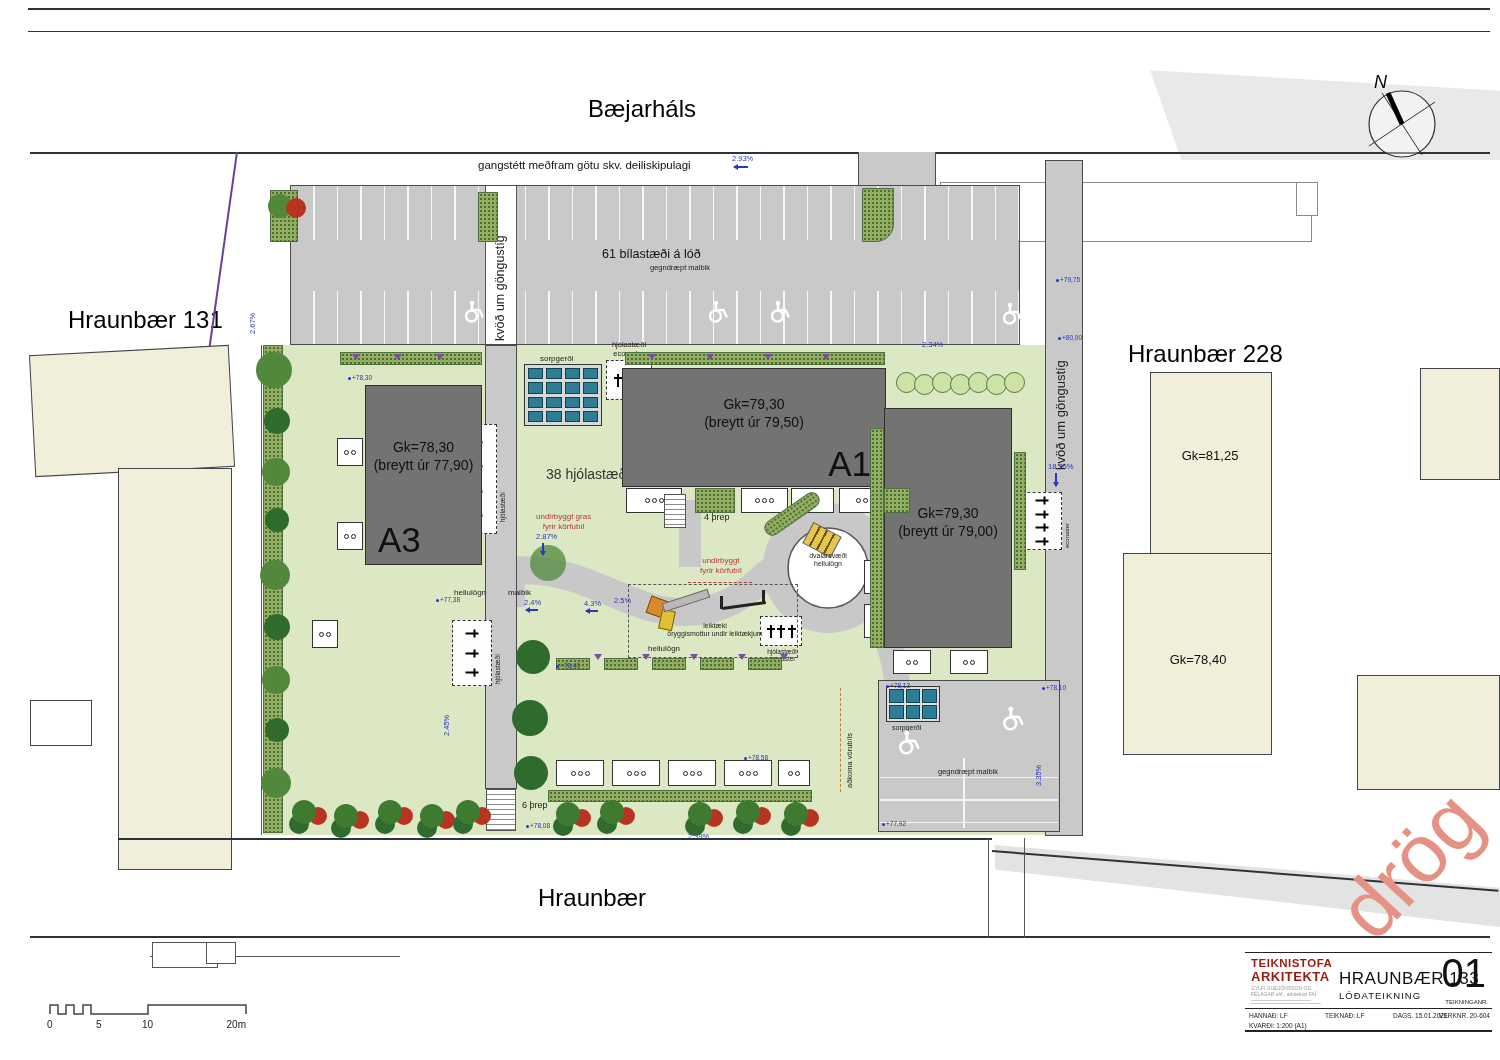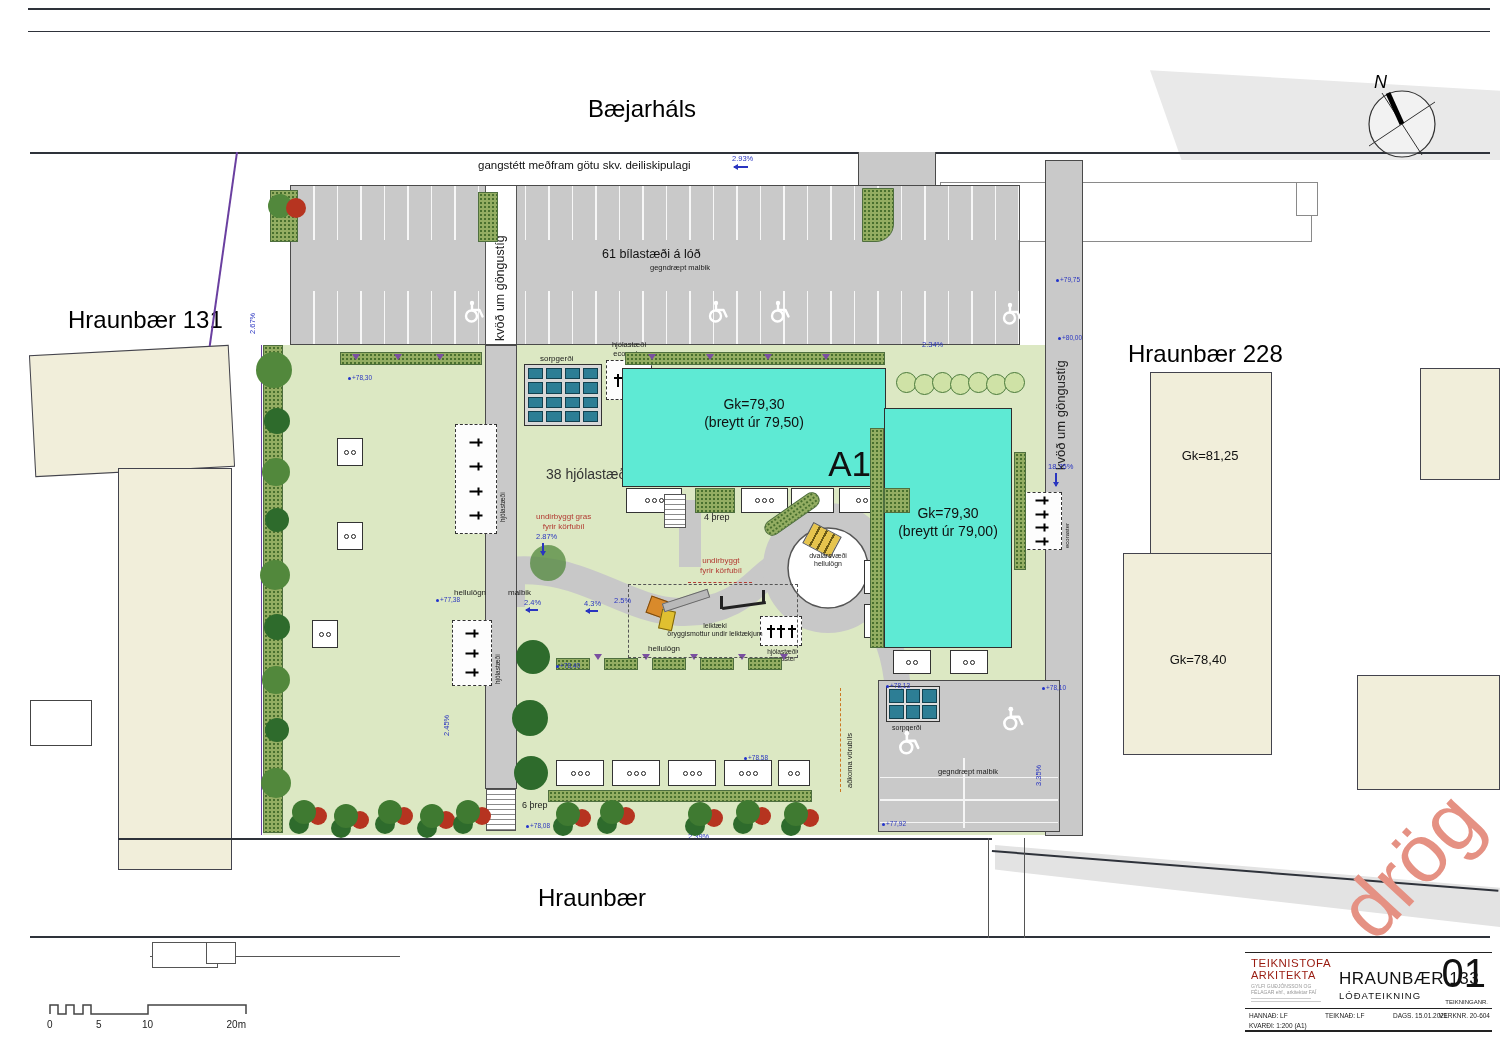--- a/index.html
+++ b/index.html
@@ -9,7 +9,7 @@
   .road{background:#c9c9c9;border:1px solid #4a4a4a;box-sizing:border-box}
   .green{background:#dce8c3}
   .hedge{background-color:#93ad62;background-image:radial-gradient(#49702e 1px,transparent 1.1px);background-size:4px 4px;border:1px solid #4f6f3f;box-sizing:border-box}
-  .bld{background:#5eead4;border:1.5px solid #2f2f2f;box-sizing:border-box}
+  .bld{background:#737373;border:1.5px solid #2f2f2f;box-sizing:border-box}
   .cream{background:#f1eeda;border:1px solid #43434d;box-sizing:border-box}
   .gk{font-size:14px;line-height:1.3;text-align:center;color:#101010}
   .bl{font-size:35px;color:#101010}

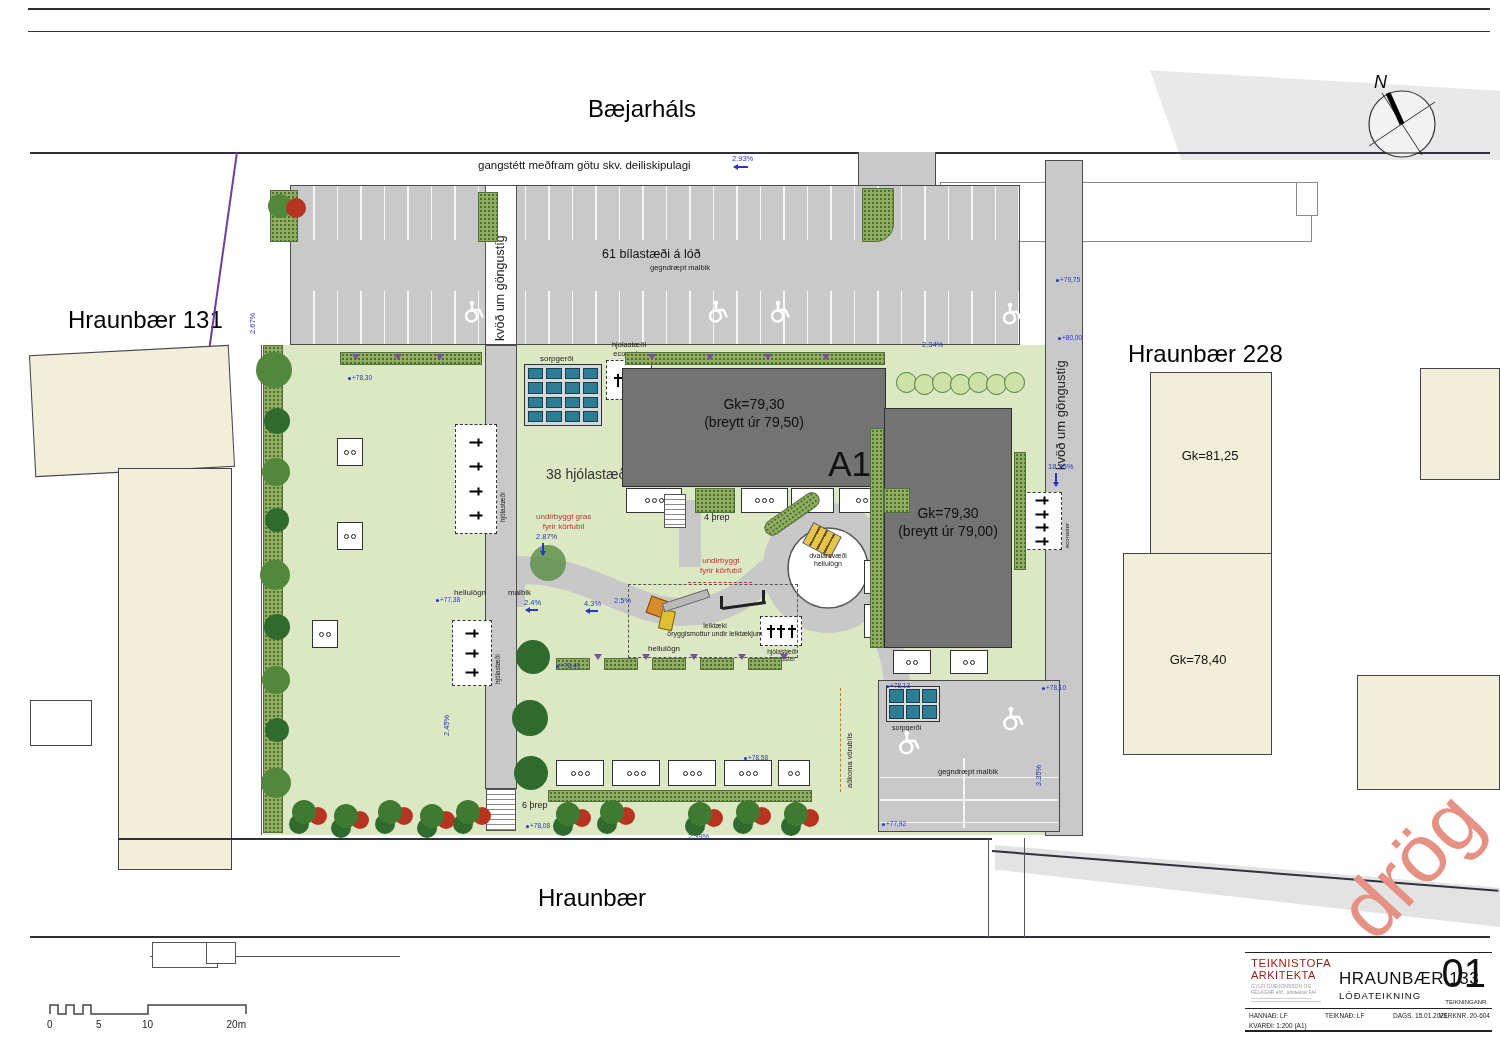--- a/index.html
+++ b/index.html
@@ -236,6 +236,11 @@
   <div class="a tri" style="left:764px;top:354px"></div>
   <div class="a tri" style="left:822px;top:354px"></div>
 
+  <div class="a bld" style="left:365px;top:385px;width:117px;height:180px">
+    <div class="gk" style="margin-top:52px">Gk=78,30</div>
+    <div class="gk">(breytt úr 77,90)</div>
+    <div class="bl" style="position:absolute;left:12px;bottom:4px">A3</div>
+  </div>
   <div class="a bld" style="left:622px;top:368px;width:264px;height:119px">
     <div class="gk" style="margin-top:26px">Gk=79,30</div>
     <div class="gk">(breytt úr 79,50)</div>

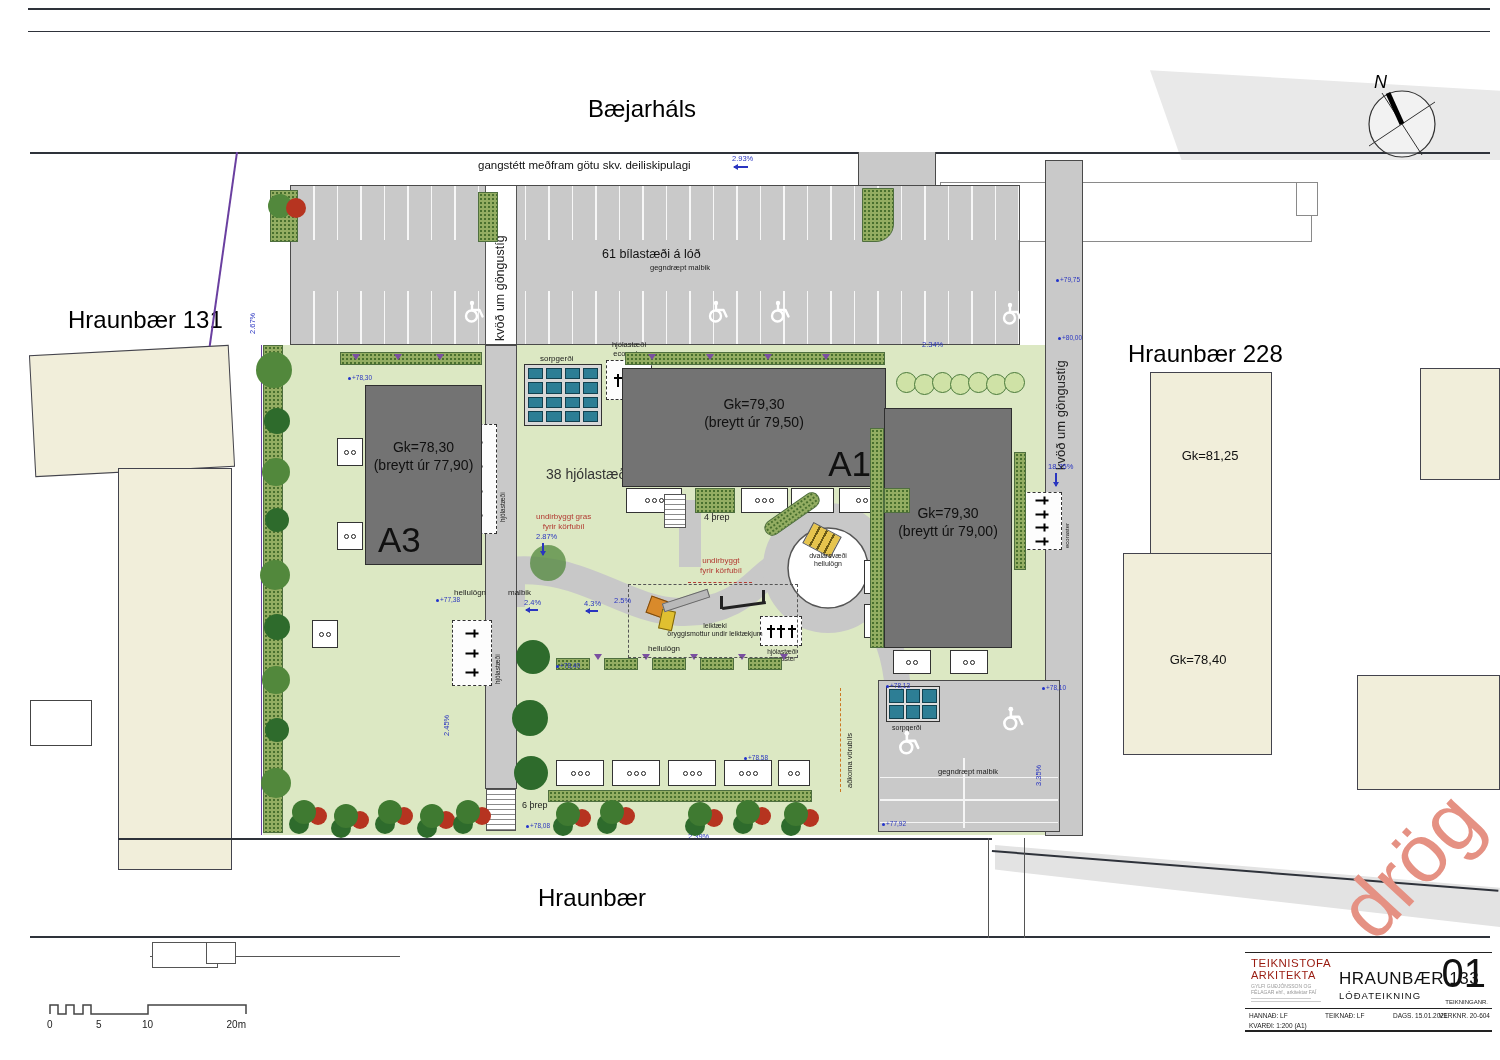--- a/index.html
+++ b/index.html
@@ -466,7 +466,7 @@
 
   <div class="a" style="left:1245px;top:952px;width:247px;height:80px;border-top:1px solid #222;border-bottom:2.5px solid #222;box-sizing:border-box">
     <div class="a" style="left:6px;top:5px;width:84px">
-      <div style="font-size:11.5px;font-weight:normal;color:#991b10;line-height:1;letter-spacing:.5px">TEIKNISTOFA</div>
+      <div style="font-size:11.5px;font-weight:bold;color:#991b10;line-height:1;letter-spacing:.5px">TEIKNISTOFA</div>
       <div style="font-size:11px;font-weight:normal;color:#991b10;line-height:1;letter-spacing:.5px">ARKITEKTA</div>
       <div style="font-size:5px;color:#999;line-height:1.2;margin-top:2px;width:80px">GYLFI GUÐJÓNSSON OG FÉLAGAR ehf., arkitektar FAÍ</div>
       <div style="width:60px;height:1px;background:#ccc;margin-top:3px"></div>

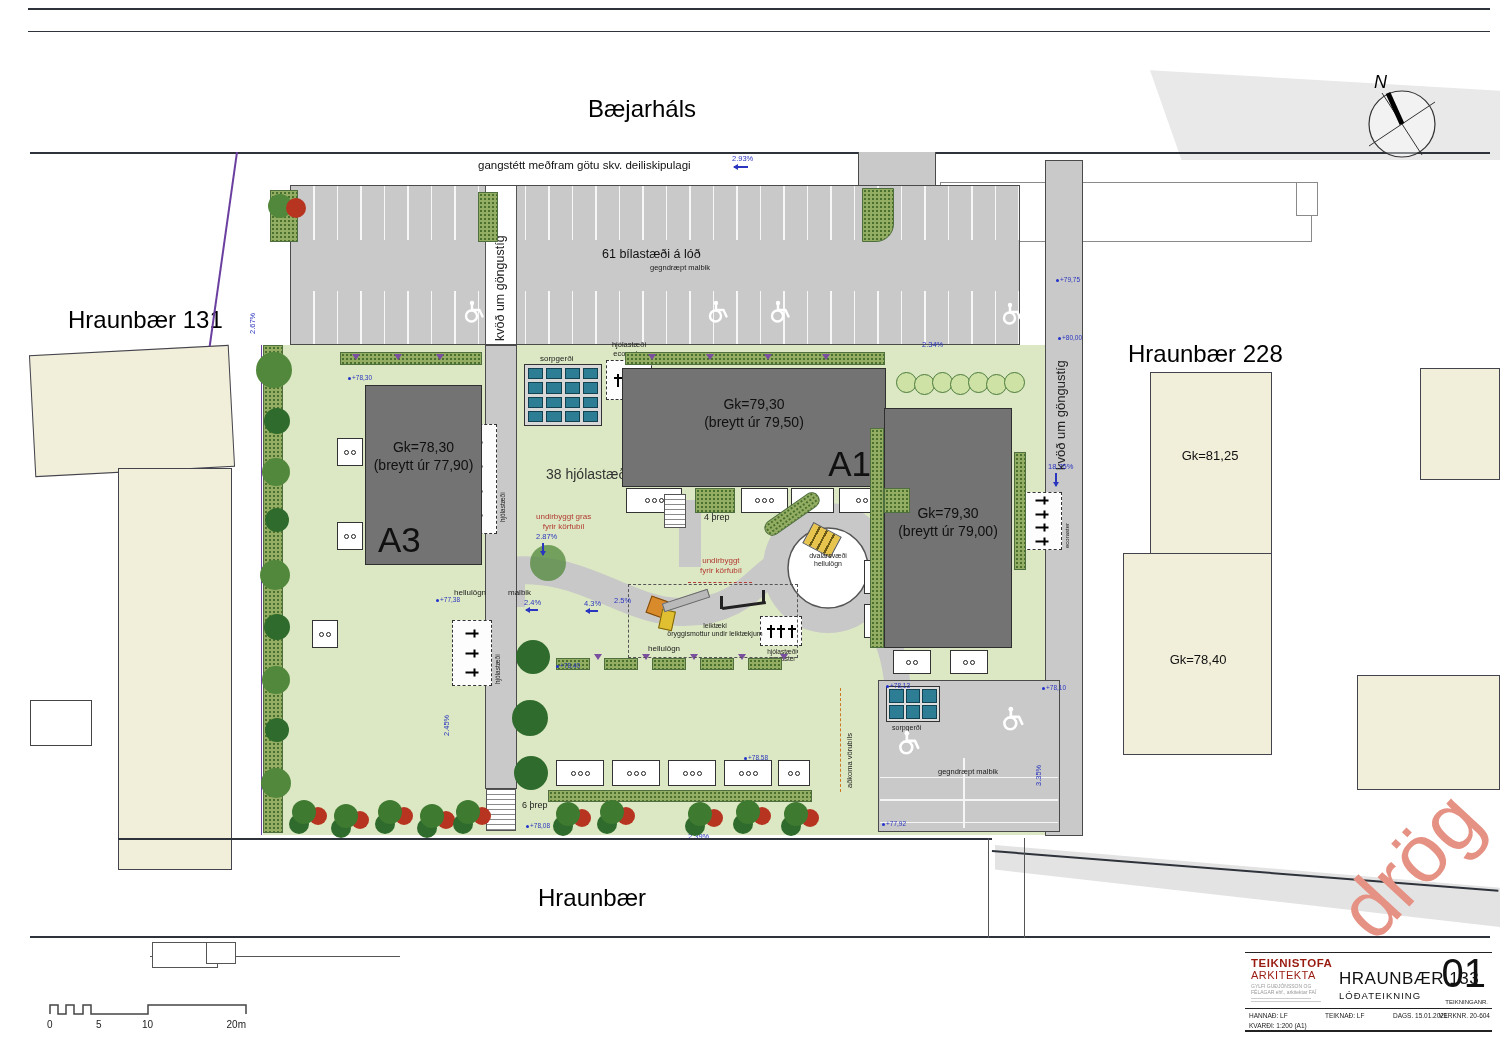--- a/index.html
+++ b/index.html
@@ -467,7 +467,7 @@
   <div class="a" style="left:1245px;top:952px;width:247px;height:80px;border-top:1px solid #222;border-bottom:2.5px solid #222;box-sizing:border-box">
     <div class="a" style="left:6px;top:5px;width:84px">
       <div style="font-size:11.5px;font-weight:bold;color:#991b10;line-height:1;letter-spacing:.5px">TEIKNISTOFA</div>
-      <div style="font-size:11px;font-weight:normal;color:#991b10;line-height:1;letter-spacing:.5px">ARKITEKTA</div>
+      <div style="font-size:13px;font-weight:bold;color:#991b10;line-height:1;letter-spacing:.5px">ARKITEKTA</div>
       <div style="font-size:5px;color:#999;line-height:1.2;margin-top:2px;width:80px">GYLFI GUÐJÓNSSON OG FÉLAGAR ehf., arkitektar FAÍ</div>
       <div style="width:60px;height:1px;background:#ccc;margin-top:3px"></div>
       <div style="width:70px;height:1px;background:#ccc;margin-top:2px"></div>

